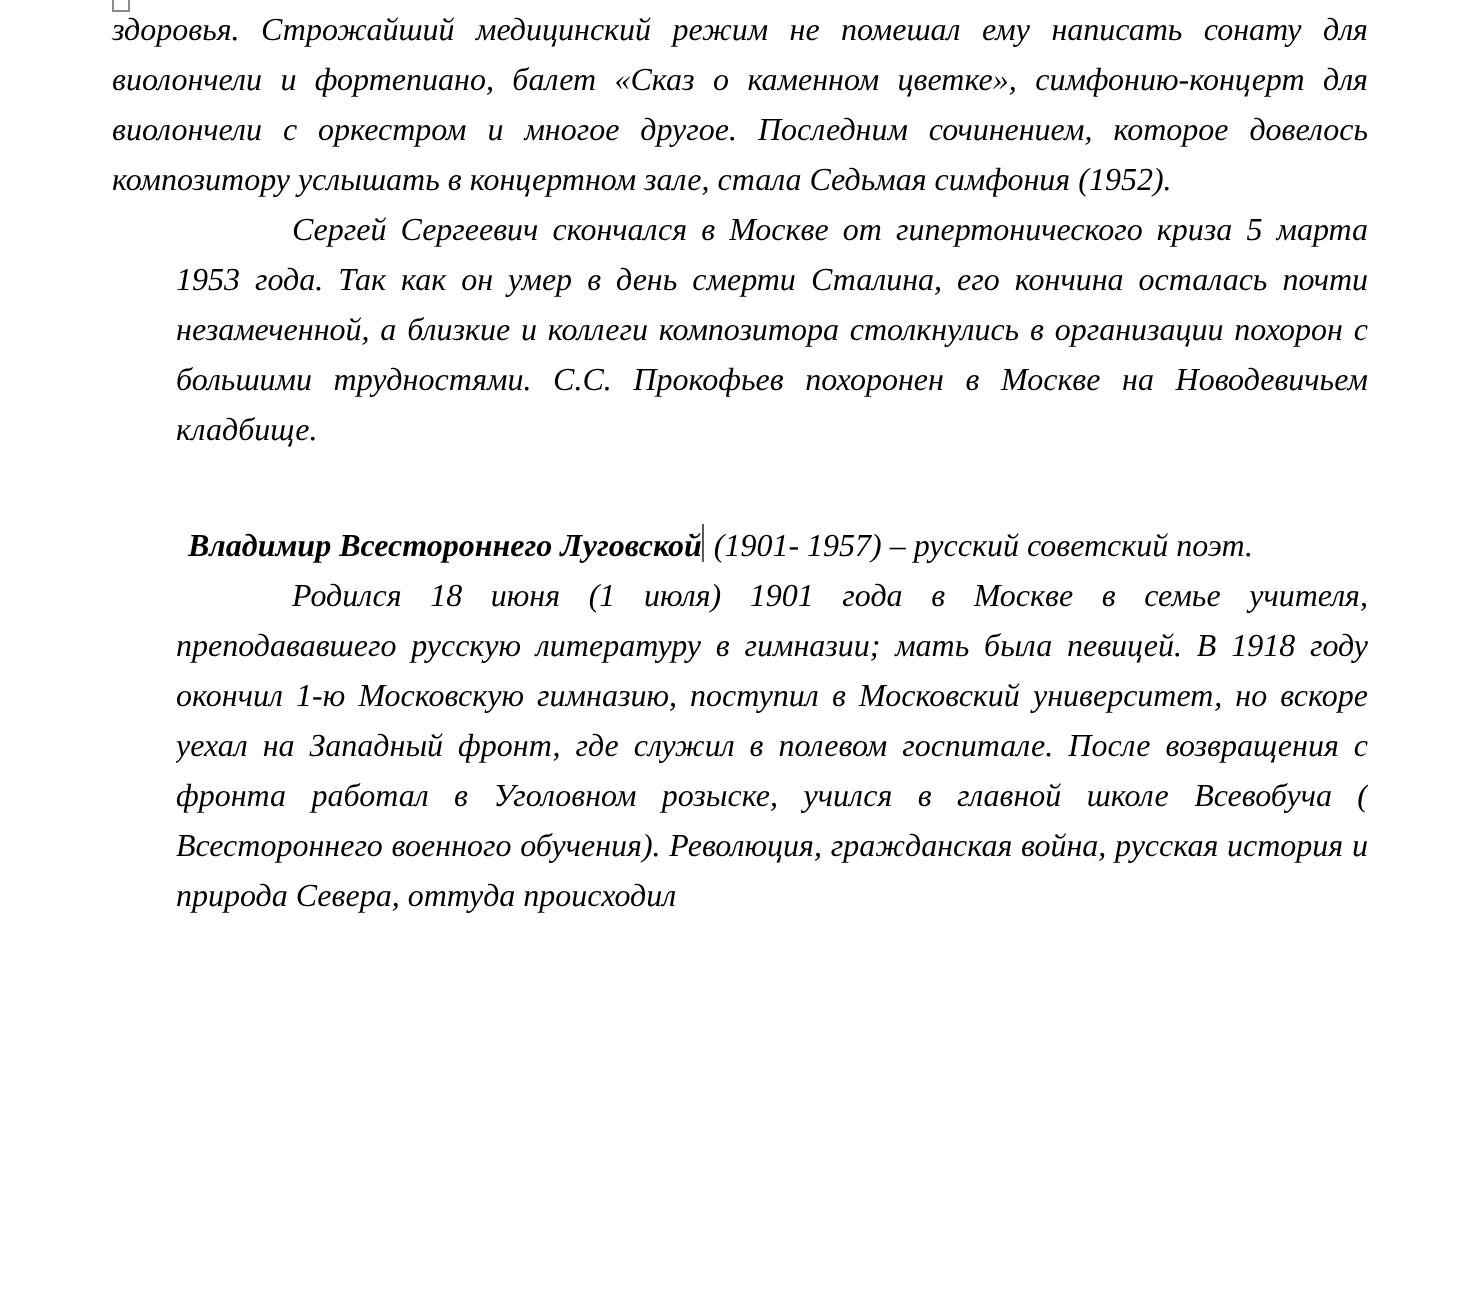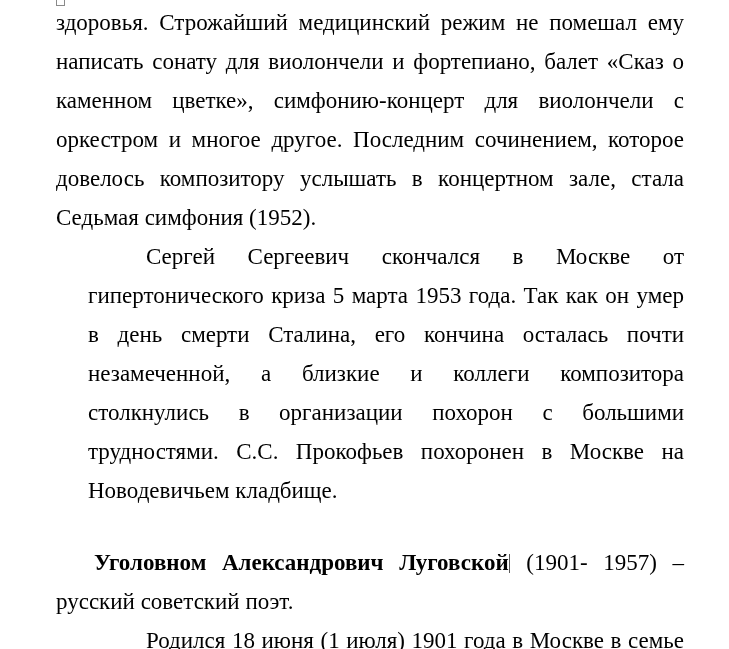--- a/index.html
+++ b/index.html
@@ -49,9 +49,10 @@
     padding: 0;
     text-align: justify;
     text-justify: inter-word;
-    font-size: 23px;
-    line-height: 39px;
+    font-size: 16px;
+    line-height: 25px;
     hyphens: none;
+    font-style: italic;
   }
 
   

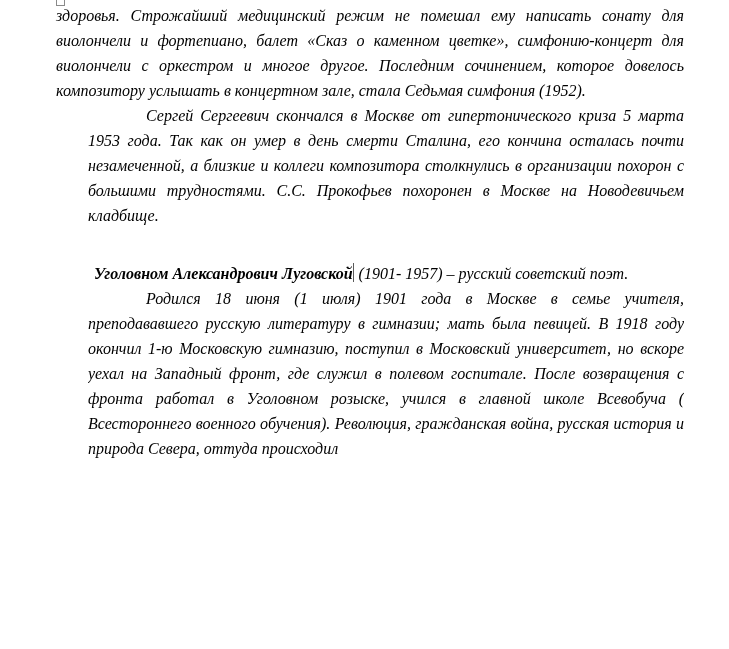--- a/index.html
+++ b/index.html
@@ -106,7 +106,7 @@
 
     <div class="spacer-line"></div>
 
-    <p class="para heading-para"><span class="nm">Уголовном Александрович Луговской</span><span class="caret"></span><span> (1901- 1957) – русский советский поэт.</span></p>
+    <p class="para heading-para"><span class="nm">Владимир Всестороннего Луговской</span><span class="caret"></span><span> (1901- 1957) – русский советский поэт.</span></p>
 
     <p class="para indented last-line-clip">Родился 18 июня (1 июля) 1901 года в Москве в семье учителя, преподававшего русскую литературу в гимназии; мать была певицей. В 1918 году окончил 1-ю Московскую гимназию, поступил в Московский университет, но вскоре уехал на Западный фронт, где служил в полевом госпитале. После возвращения с фронта работал в Уголовном розыске, учился в главной школе Всевобуча ( Всестороннего военного обучения). Революция, гражданская война, русская история и природа Севера, оттуда происходил</p>
 

